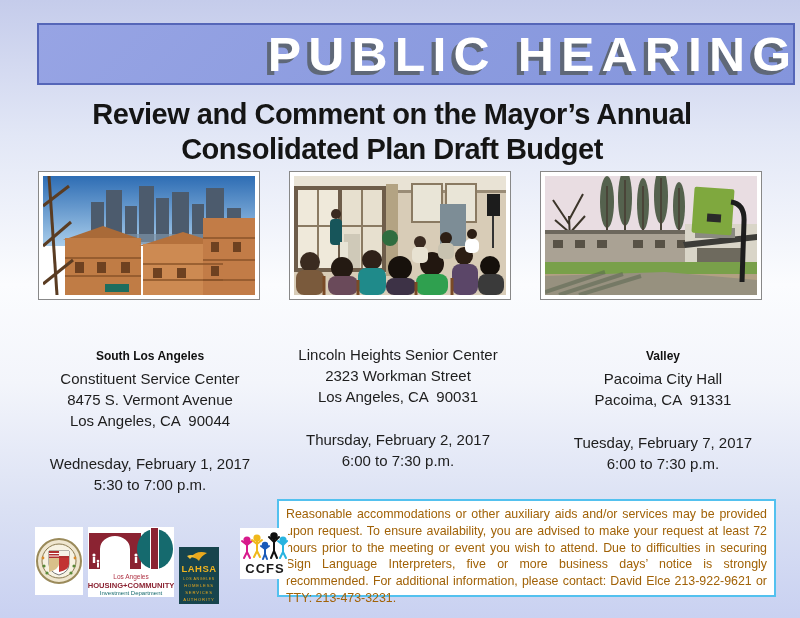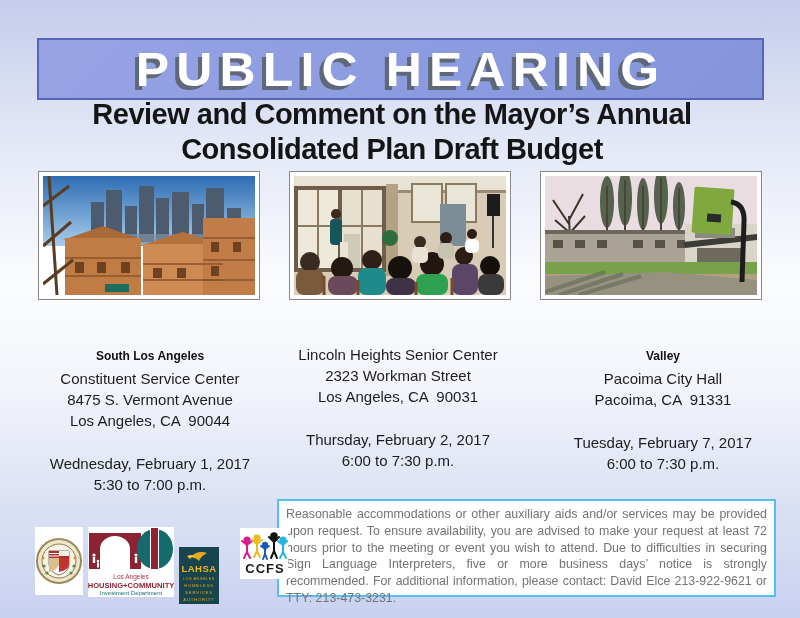--- a/index.html
+++ b/index.html
@@ -10,10 +10,10 @@
   }
   
   .banner{
-    position:absolute;left:37px;top:38px;width:723px;height:58px;
+    position:absolute;left:37px;top:23px;width:723px;height:58px;
     background:linear-gradient(135deg,#97a4e4 0%,#8b9bdf 55%,#8495dc 100%);
     border:2px solid #5566b8;
-    display:flex;align-items:center;justify-content:center;
+    display:flex;align-items:center;justify-content:flex-end;padding-left:31px;
   }
   .banner h1{
     margin:0;font-size:49px;font-weight:bold;color:#ffffff;letter-spacing:7px;

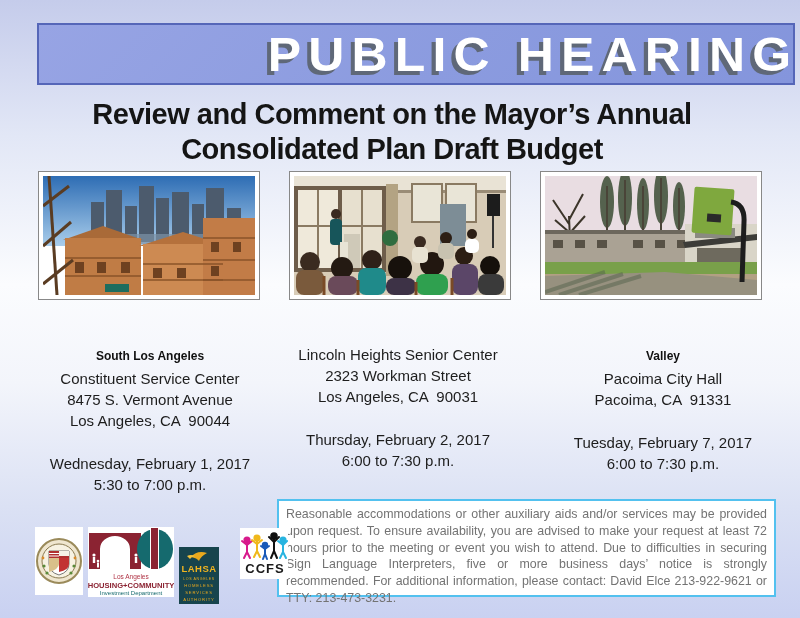--- a/index.html
+++ b/index.html
@@ -55,7 +55,7 @@
     position:absolute;left:277px;top:499px;width:481px;height:84px;
     background:#ffffff;border:2px solid #53c1ef;
     padding:5px 7px;
-    font-size:12.4px;line-height:16.8px;color:#737373;text-align:justify;
+    font-size:12.4px;line-height:16.8px;color:#a16207;text-align:justify;
   }
   .logos{
     position:absolute;left:35px;top:527px;height:72px;

